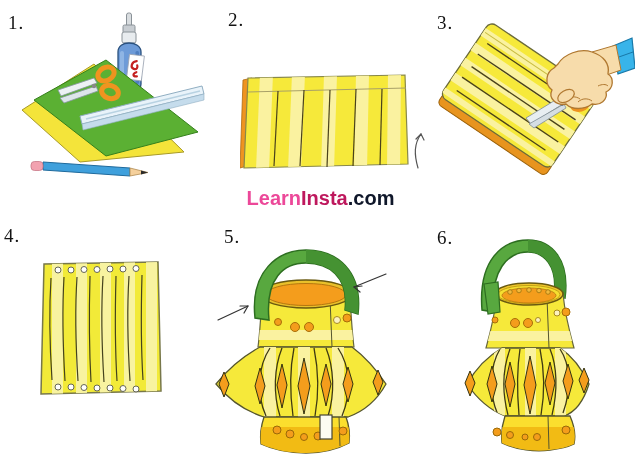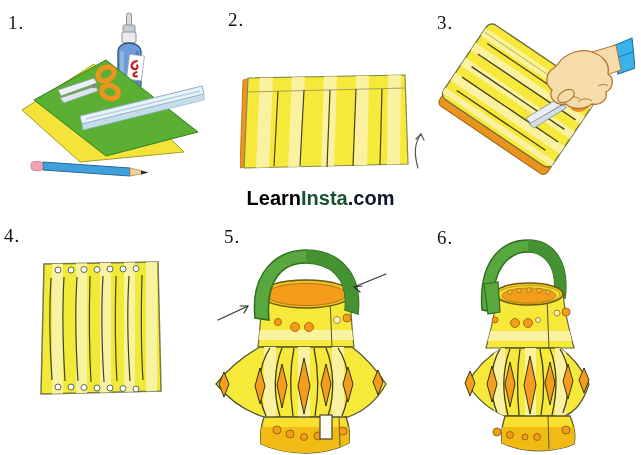--- a/index.html
+++ b/index.html
@@ -16,7 +16,7 @@
     position:absolute;top:187px;left:0;width:100%;text-align:center;
     font-family:"Liberation Sans",sans-serif;font-weight:bold;font-size:20px;
   }
-  .wm-learn{color:#000000;}
+  .wm-learn{color:#ec4899;}
   .wm-insta{color:#14532d;}
   .wm-com{color:#0f172a;}
 </style>

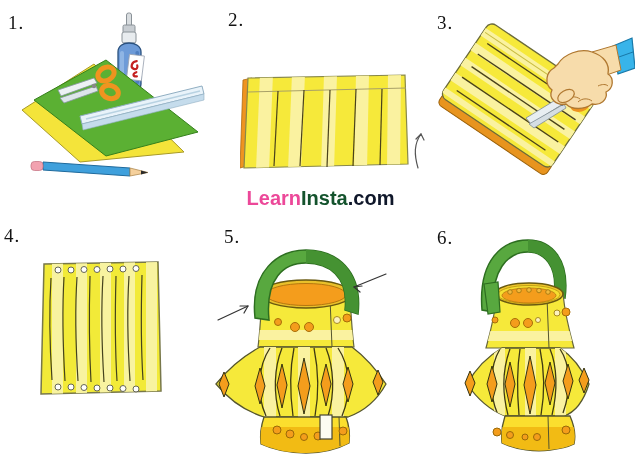--- a/index.html
+++ b/index.html
@@ -17,7 +17,7 @@
     font-family:"Liberation Sans",sans-serif;font-weight:bold;font-size:20px;
   }
   .wm-learn{color:#ec4899;}
-  .wm-insta{color:#14532d;}
+  .wm-insta{color:#be185d;}
   .wm-com{color:#0f172a;}
 </style>
 </head>

